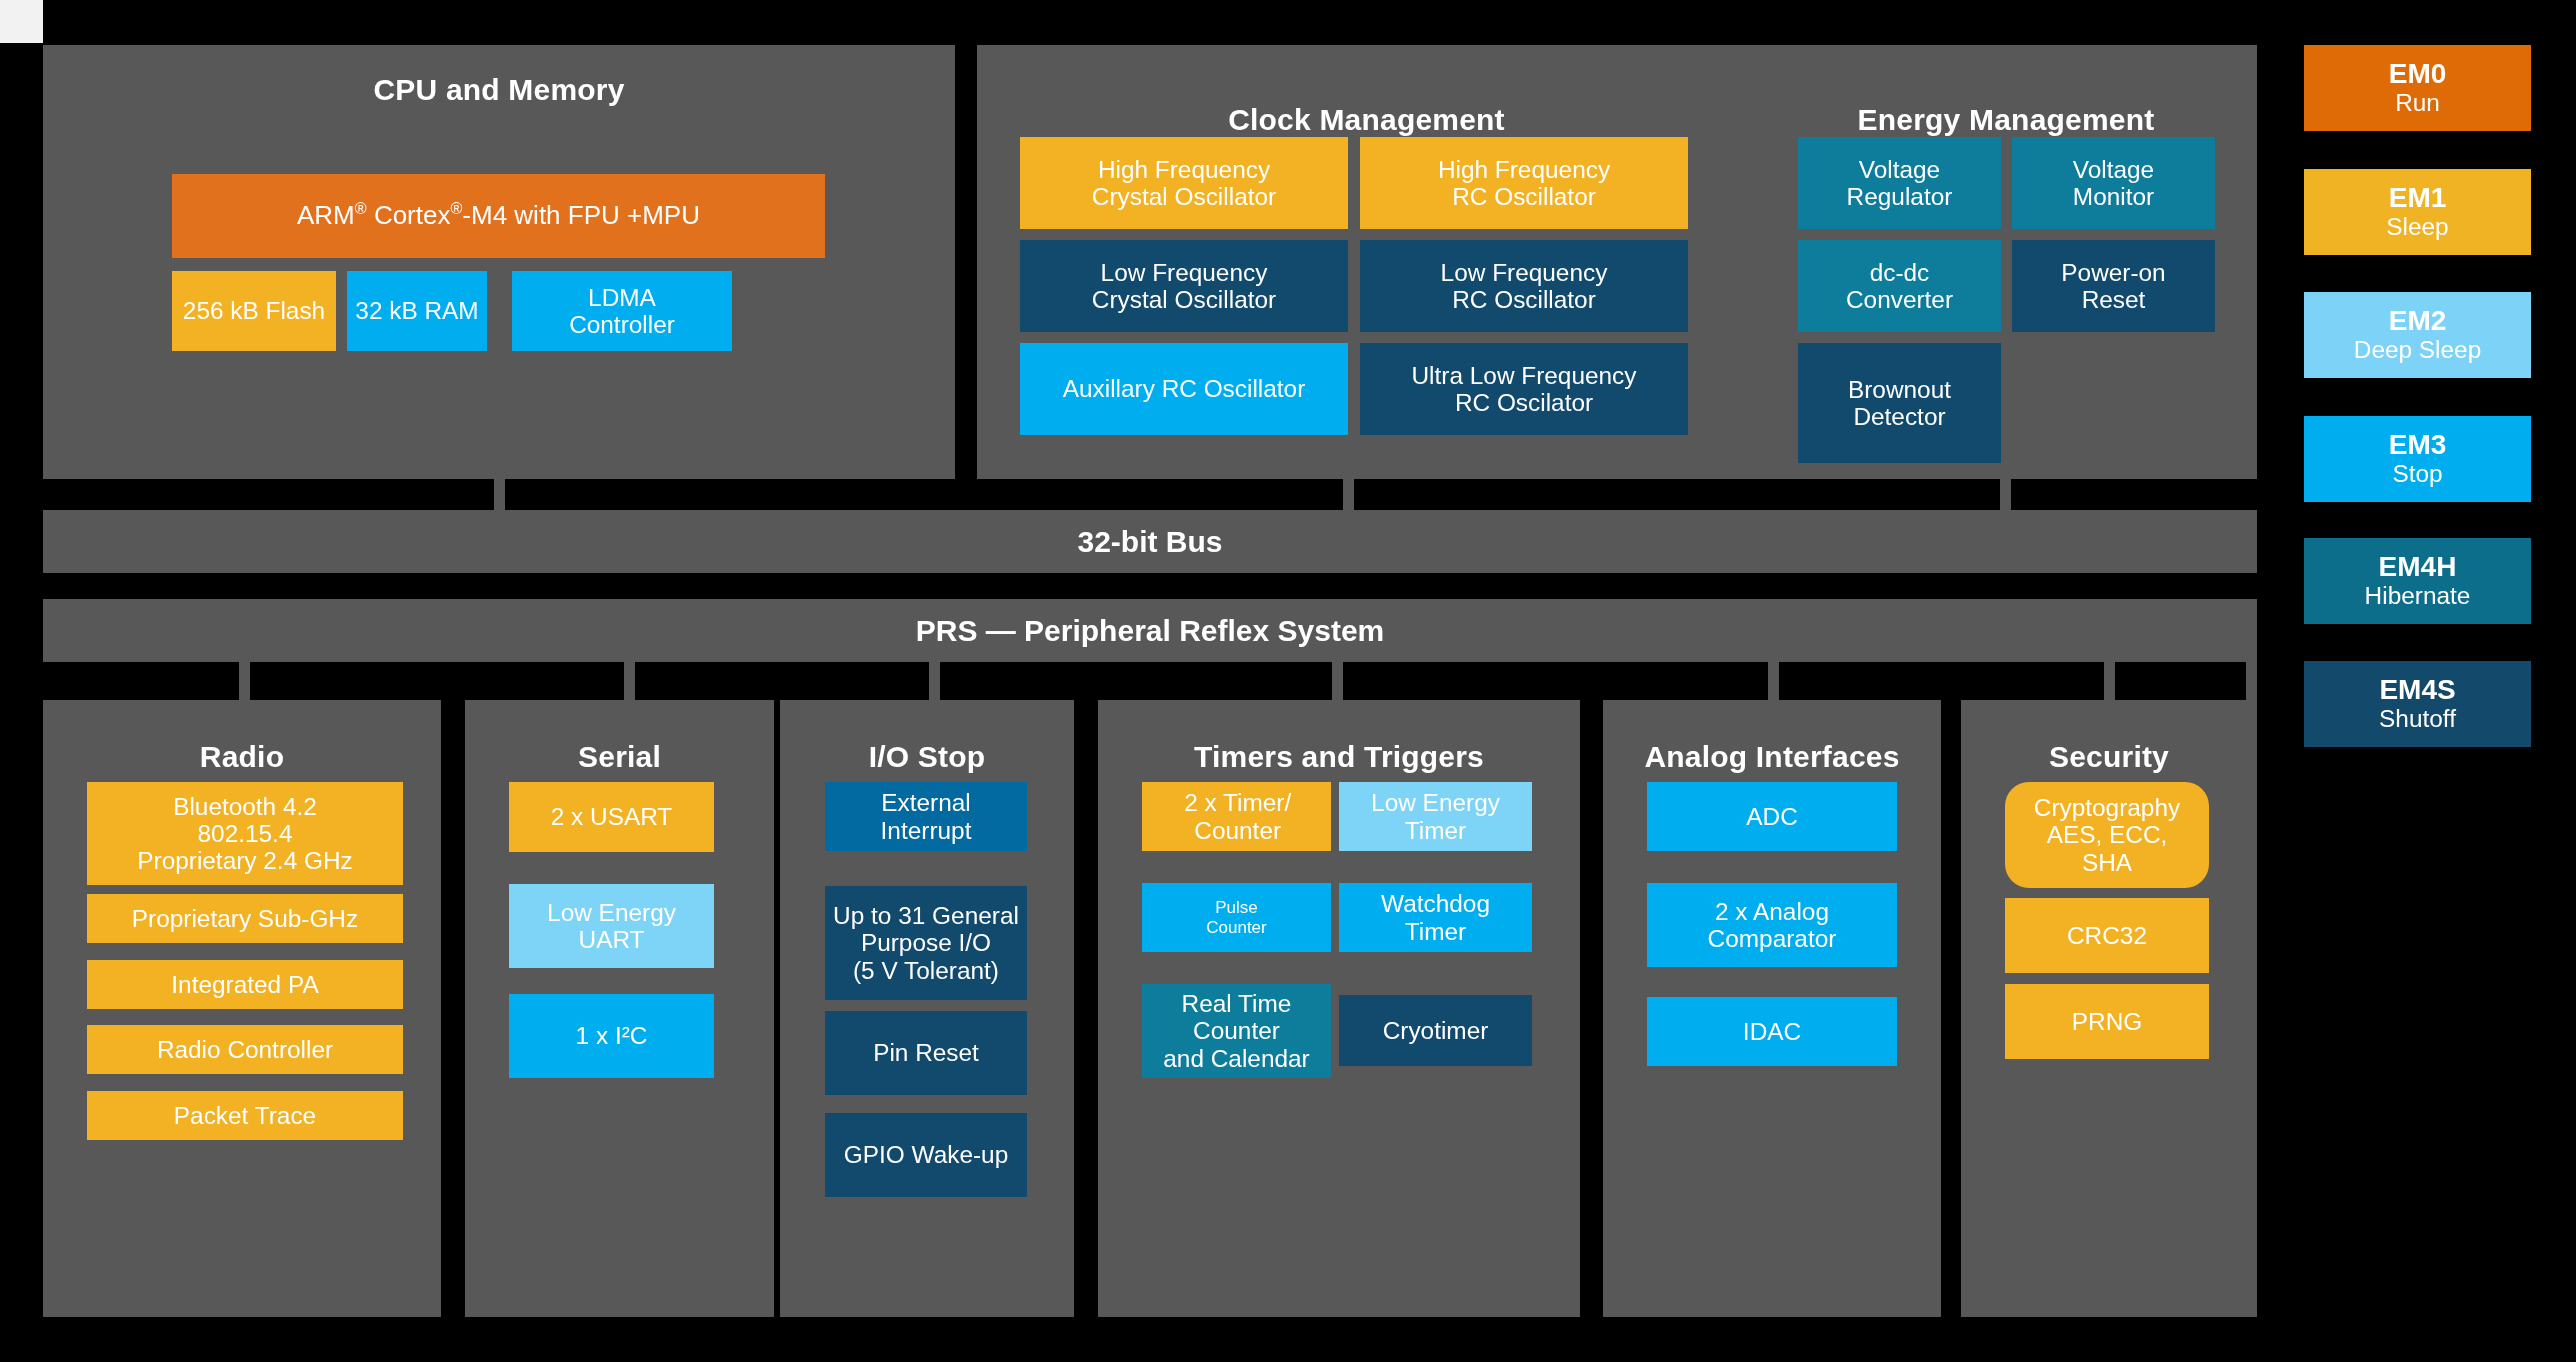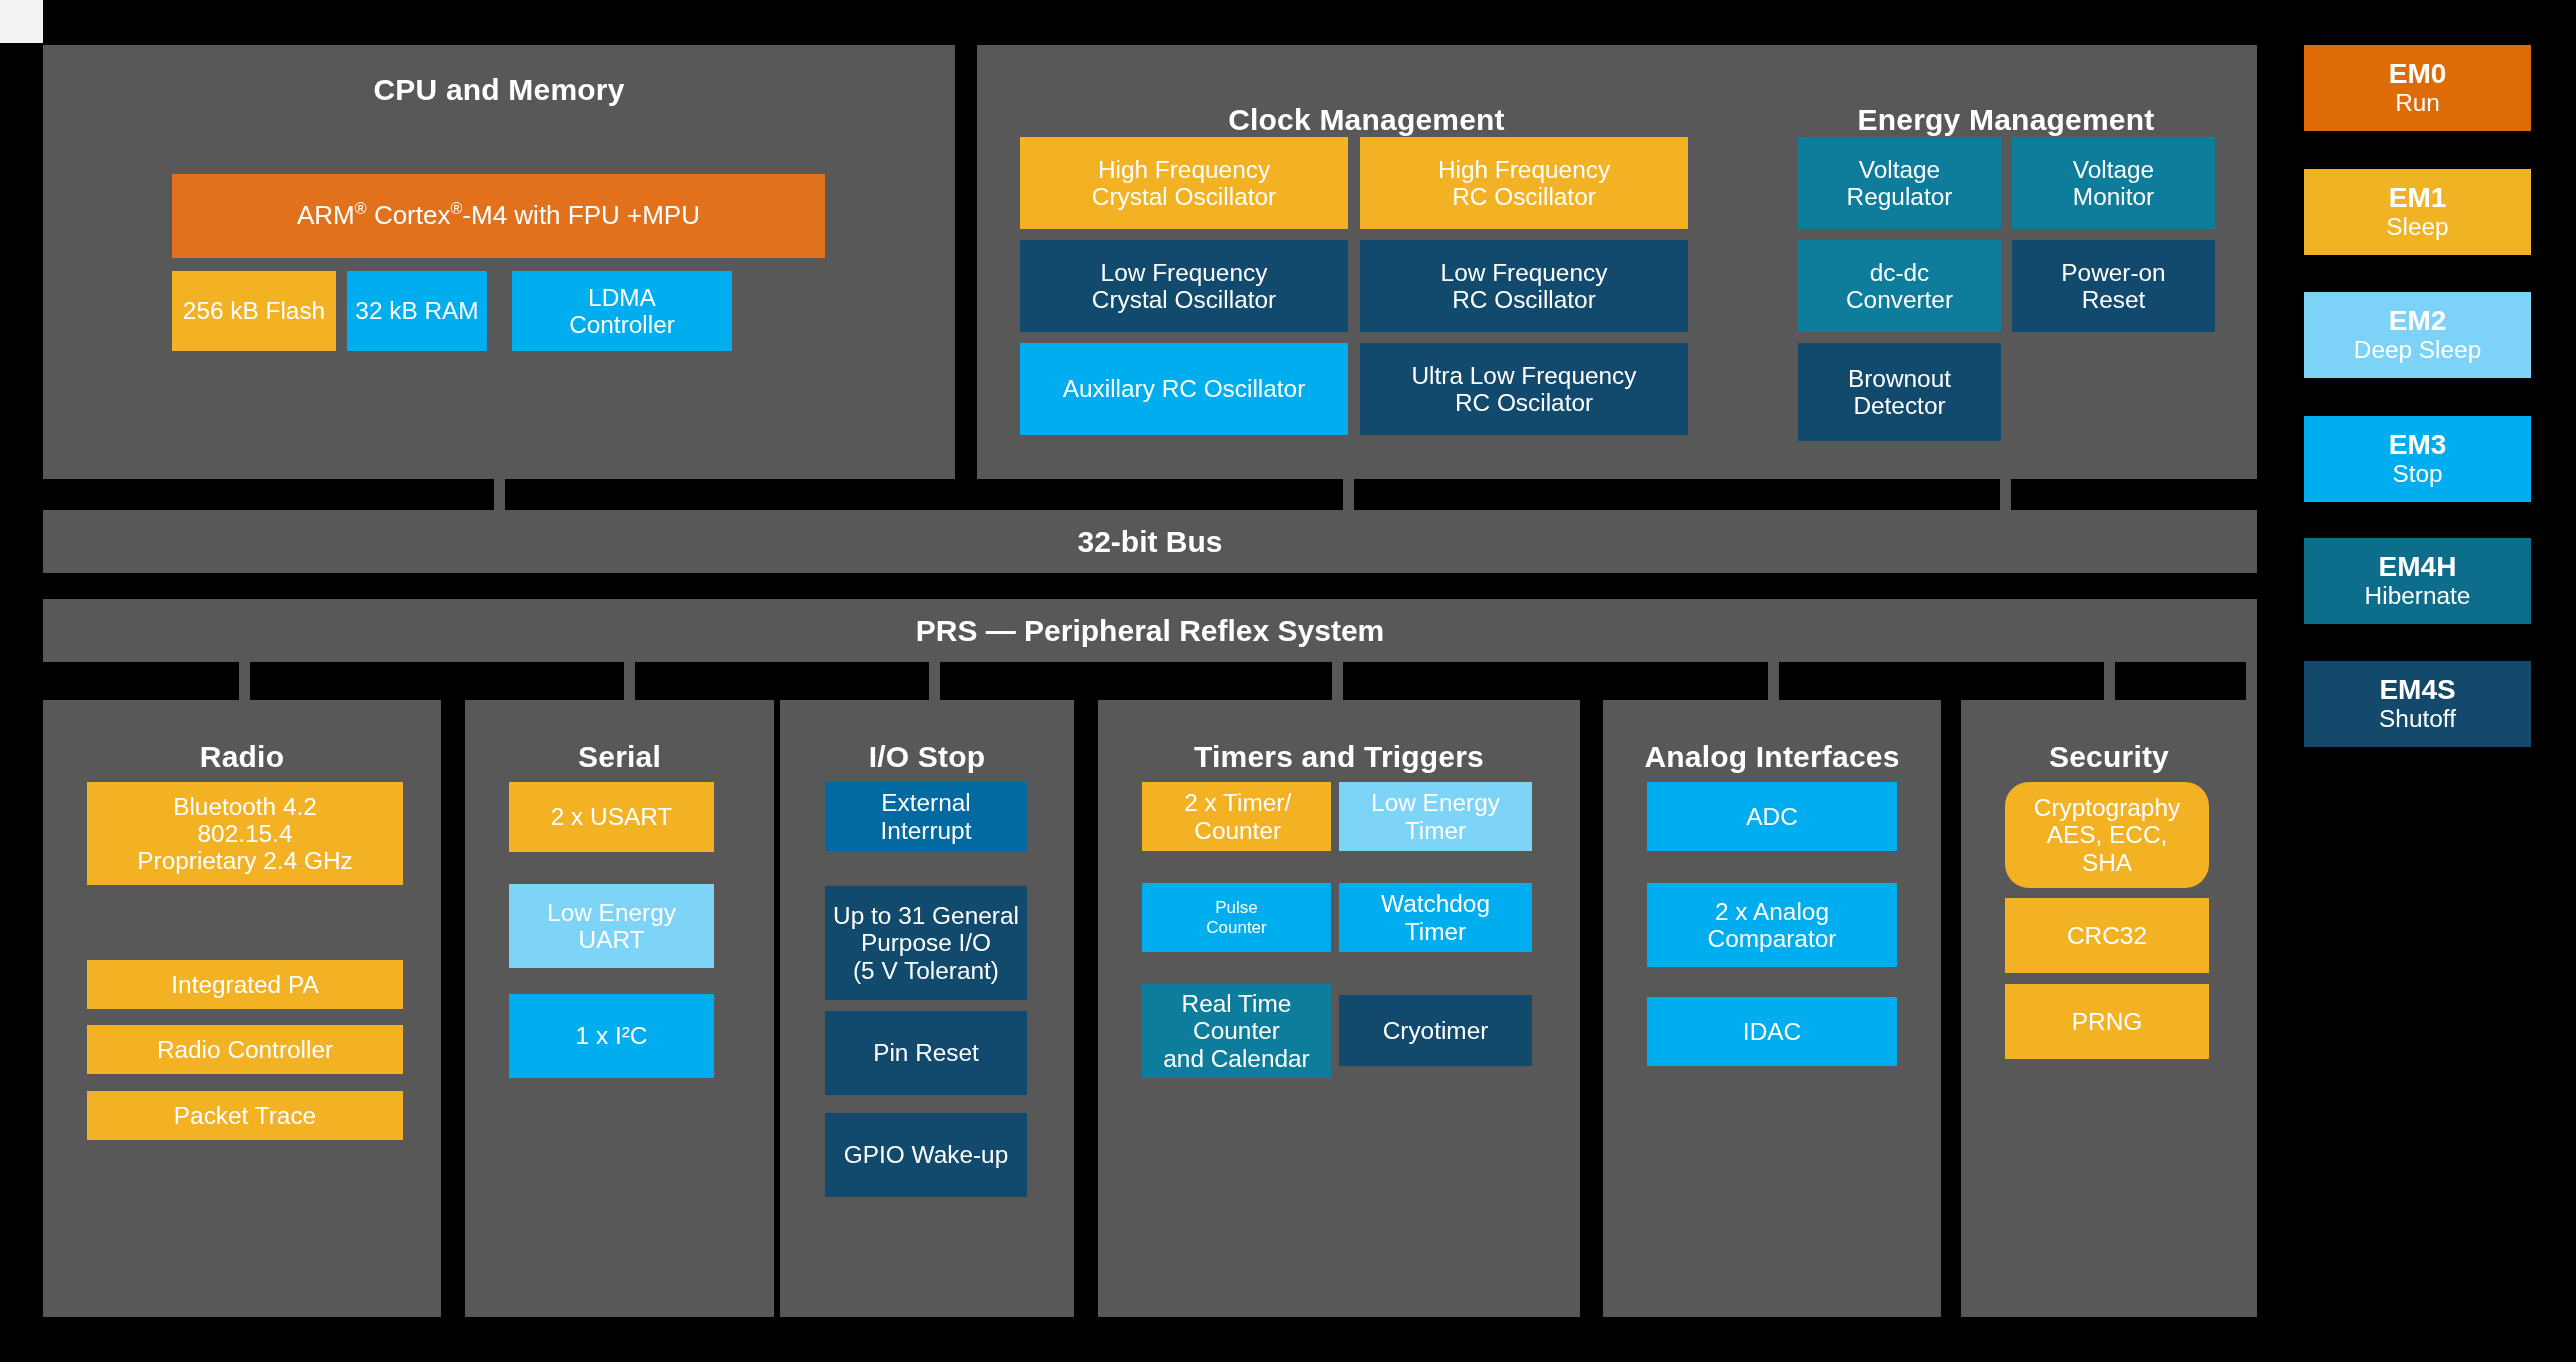--- a/index.html
+++ b/index.html
@@ -143,7 +143,7 @@
     <div class="blk" style="left:257px; top:195px; width:203px; height:92px; background:#124A6E; font-size:24.4px;">Power-on
 Reset</div>
 
-    <div class="blk" style="left:43px; top:298px; width:203px; height:98px; background:#124A6E; font-size:24.4px;">Brownout
+    <div class="blk" style="left:43px; top:298px; width:203px; height:120px; background:#124A6E; font-size:24.4px;">Brownout
 Detector</div>
   </div>
 

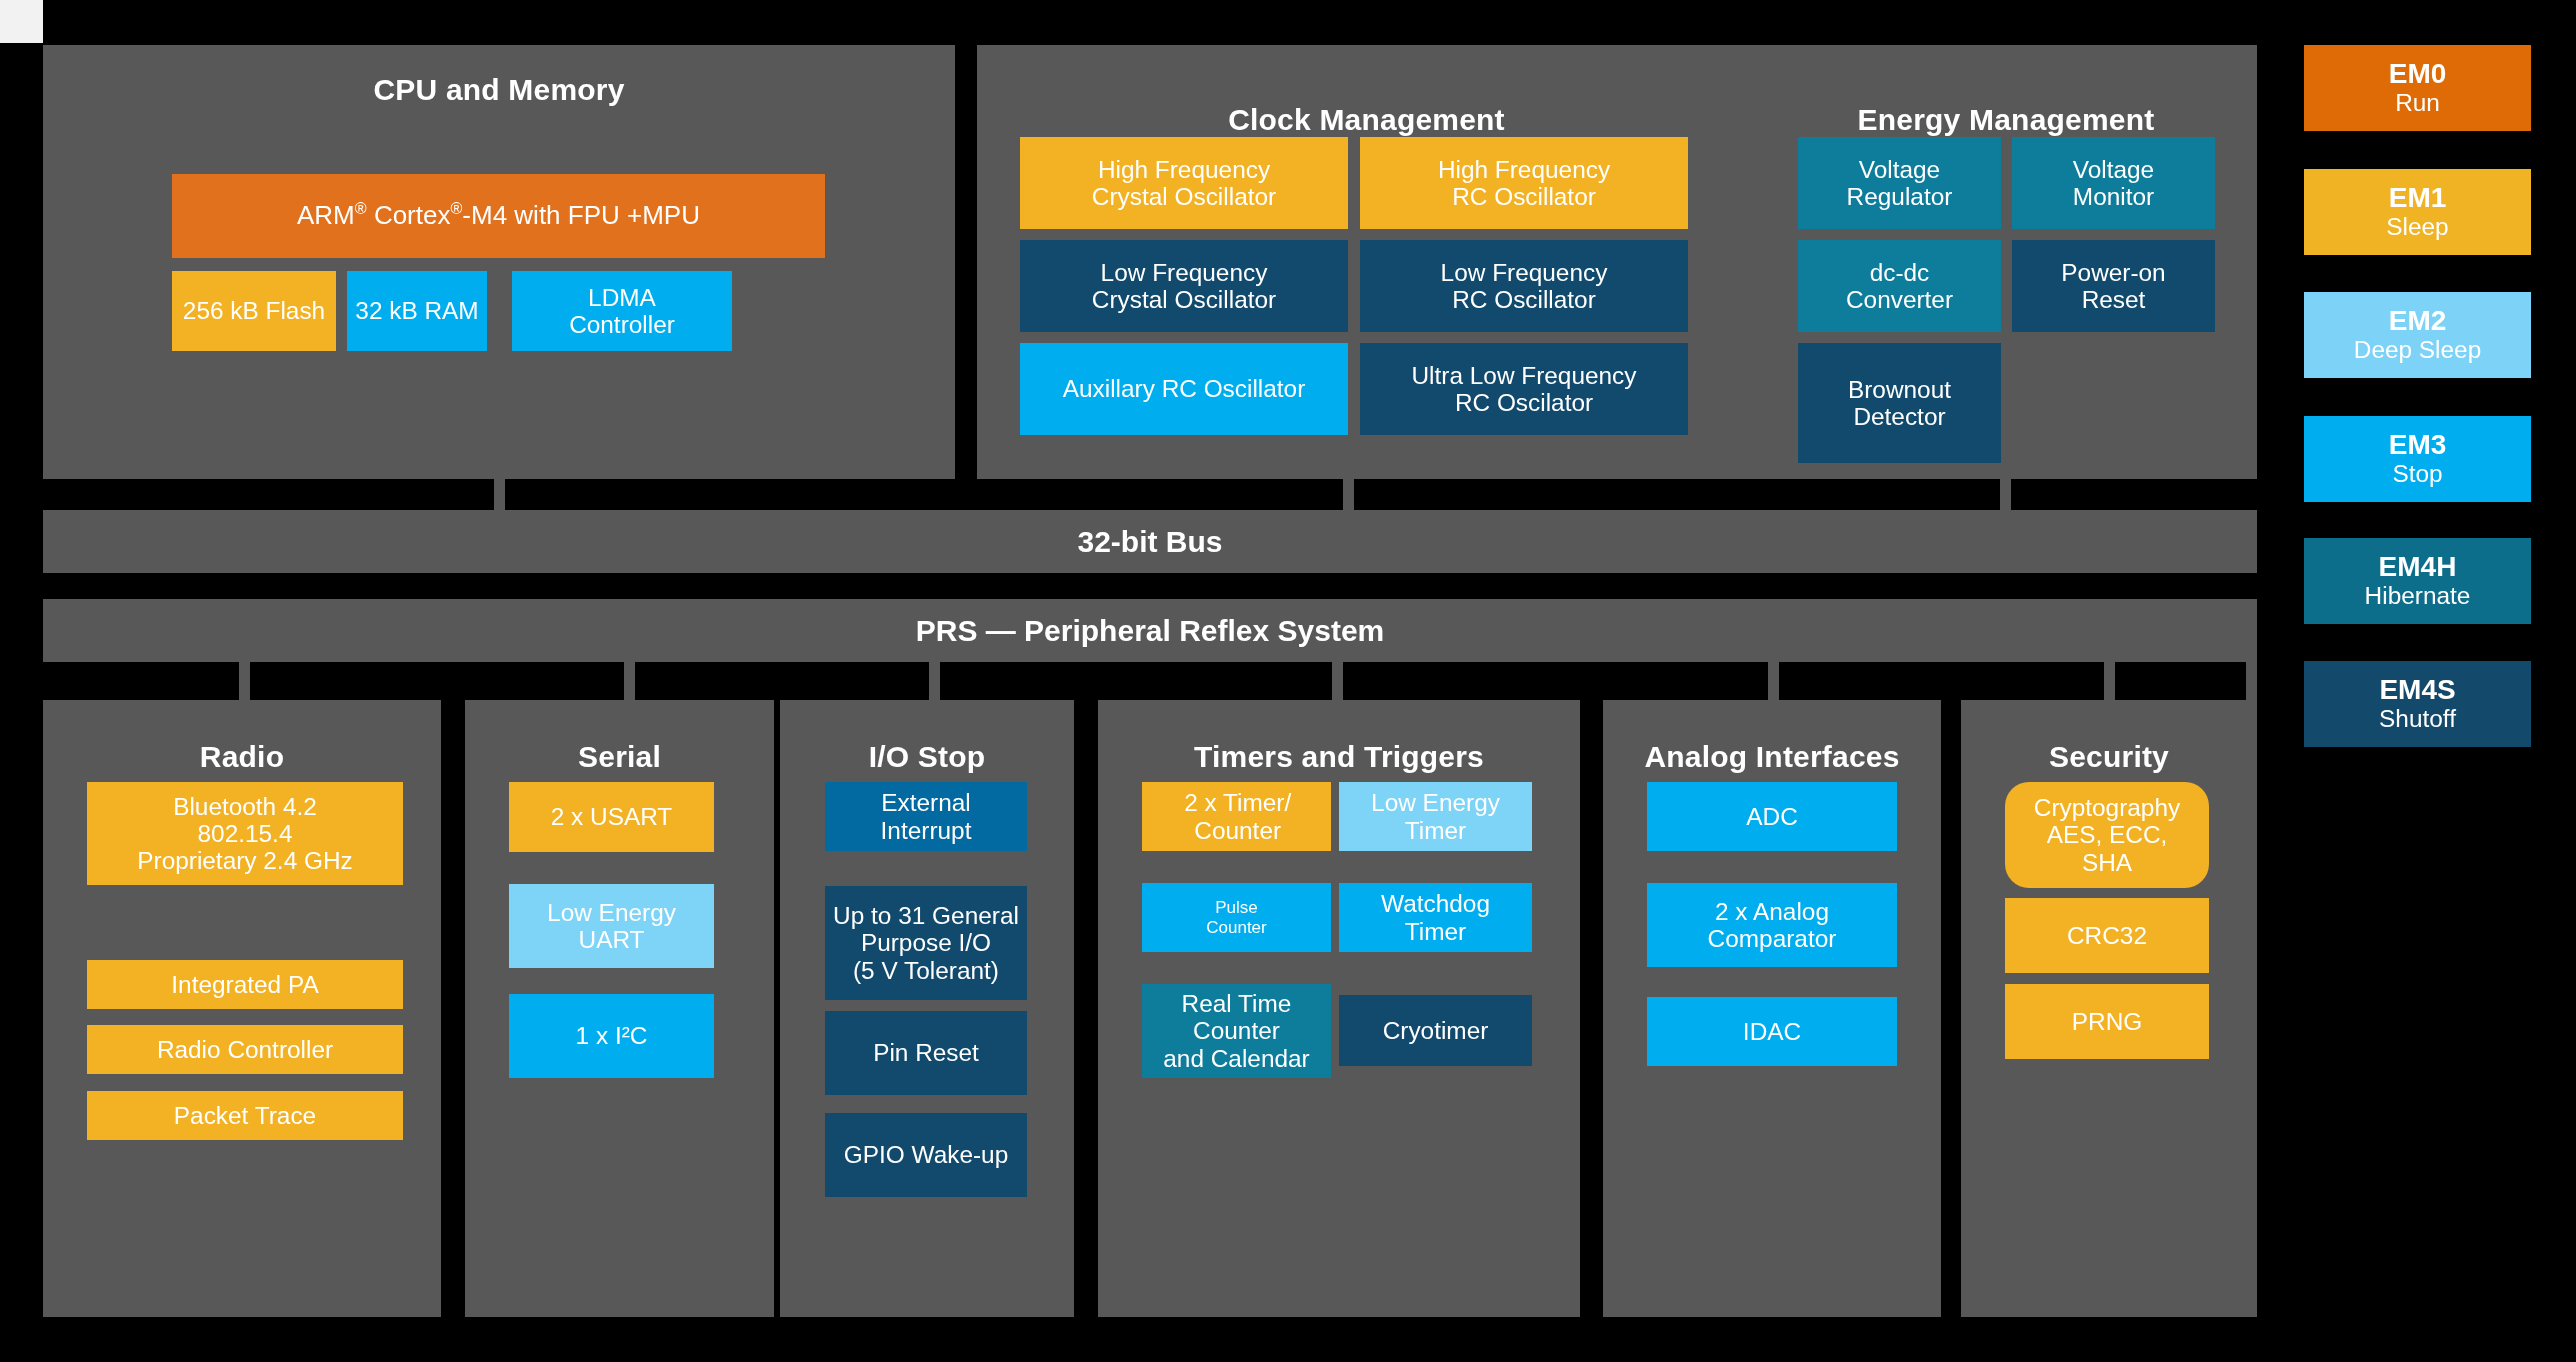--- a/index.html
+++ b/index.html
@@ -177,6 +177,7 @@
   <div class="blk" style="left:87px; top:782px; width:316px; height:103px; background:#F2B224; font-size:24.4px;">Bluetooth 4.2
 802.15.4
 Proprietary 2.4 GHz</div>
+  <div class="blk" style="left:87px; top:894px; width:316px; height:49px; background:#F2B224; font-size:24.4px;">Proprietary Sub-GHz</div>
   <div class="blk" style="left:87px; top:960px; width:316px; height:49px; background:#F2B224; font-size:24.4px;">Integrated PA</div>
   <div class="blk" style="left:87px; top:1025px; width:316px; height:49px; background:#F2B224; font-size:24.4px;">Radio Controller</div>
   <div class="blk" style="left:87px; top:1091px; width:316px; height:49px; background:#F2B224; font-size:24.4px;">Packet Trace</div>

